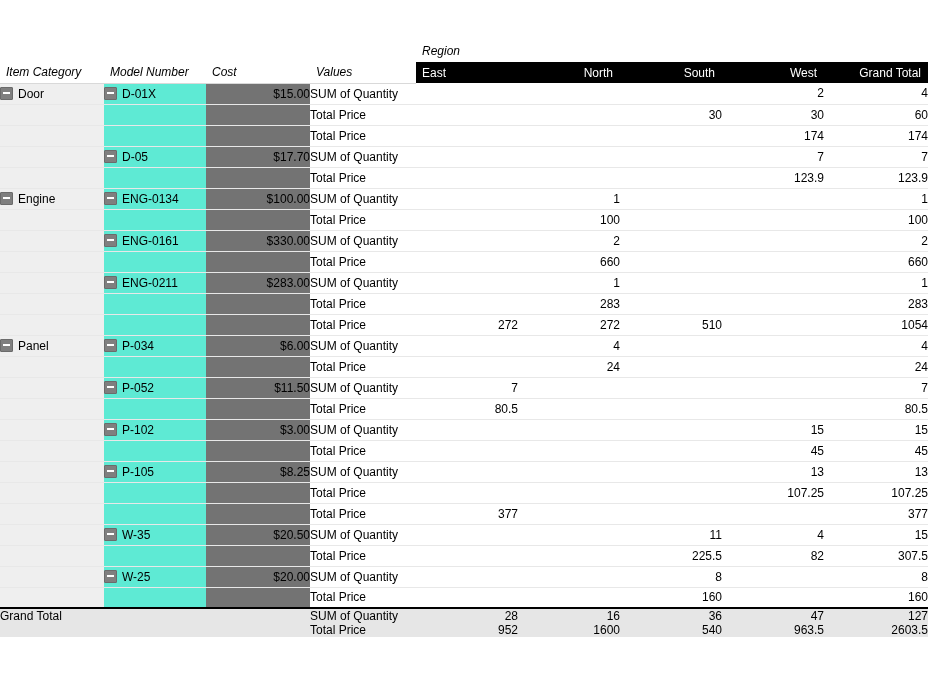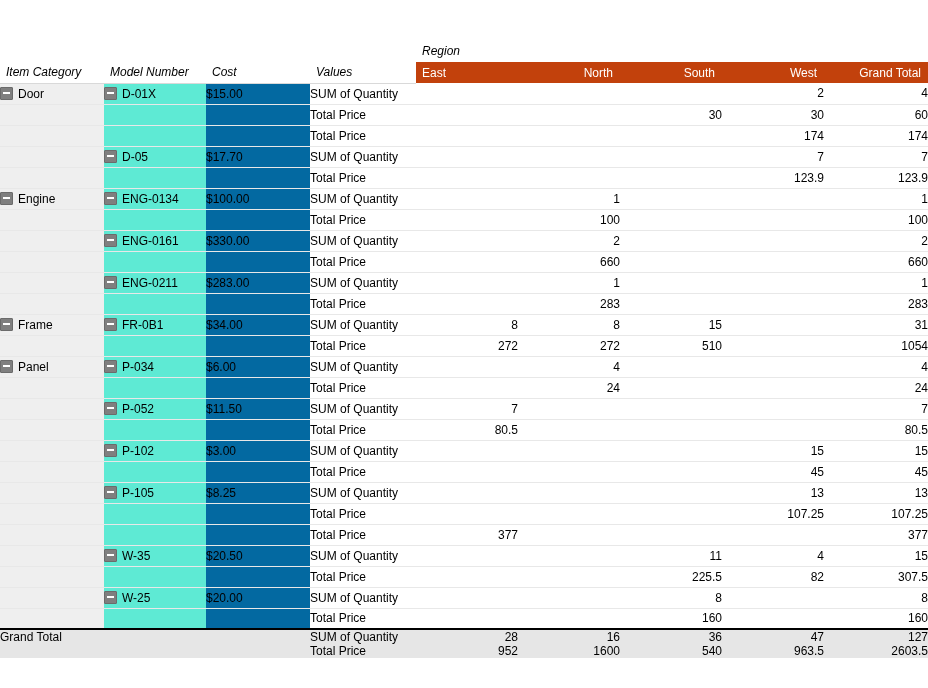--- a/index.html
+++ b/index.html
@@ -54,7 +54,7 @@
     border-bottom: 1px solid #d9d9d9;
   }
   .hdr-col {
-    background: #c2410c;
+    background: #000000;
     color: #ffffff;
     padding-right: 7px !important;
     text-align: right;

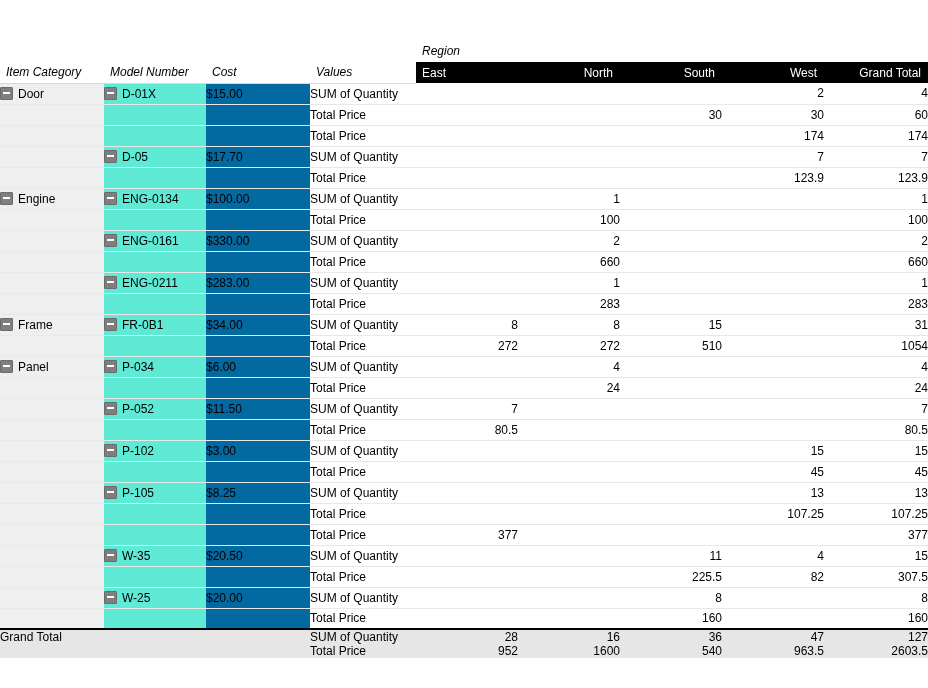--- a/index.html
+++ b/index.html
@@ -76,8 +76,8 @@
     padding-left: 6px;
   }
   .band-cost {
-    background: #0369a1;
-    text-align: left;
+    background: #737373;
+    text-align: right;
     padding-right: 8px;
   }
   .c-val {

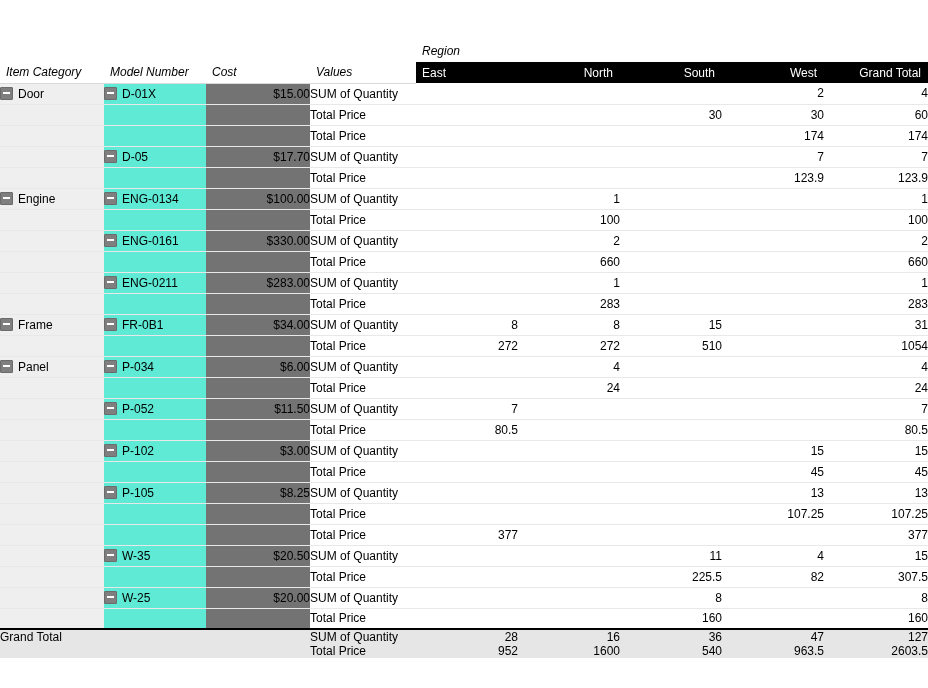--- a/index.html
+++ b/index.html
@@ -294,17 +294,6 @@
         <td class="num cell">283</td>
       </tr>
       <tr class="rowline-light" style="height: 21px;">
-        <td class="band-cat cell"><span class="exp"></span><span class="catlabel">Frame</span></td>
-        <td class="band-model cell"><span class="exp"></span><span class="modellabel">FR-0B1</span></td>
-        <td class="band-cost cell">$34.00</td>
-        <td class="c-val cell">SUM of Quantity</td>
-        <td class="num cell">8</td>
-        <td class="num cell">8</td>
-        <td class="num cell">15</td>
-        <td class="num cell"></td>
-        <td class="num cell">31</td>
-      </tr>
-      <tr class="rowline-light" style="height: 21px;">
         <td class="band-cat cell"></td>
         <td class="band-model cell"></td>
         <td class="band-cost cell"></td>

